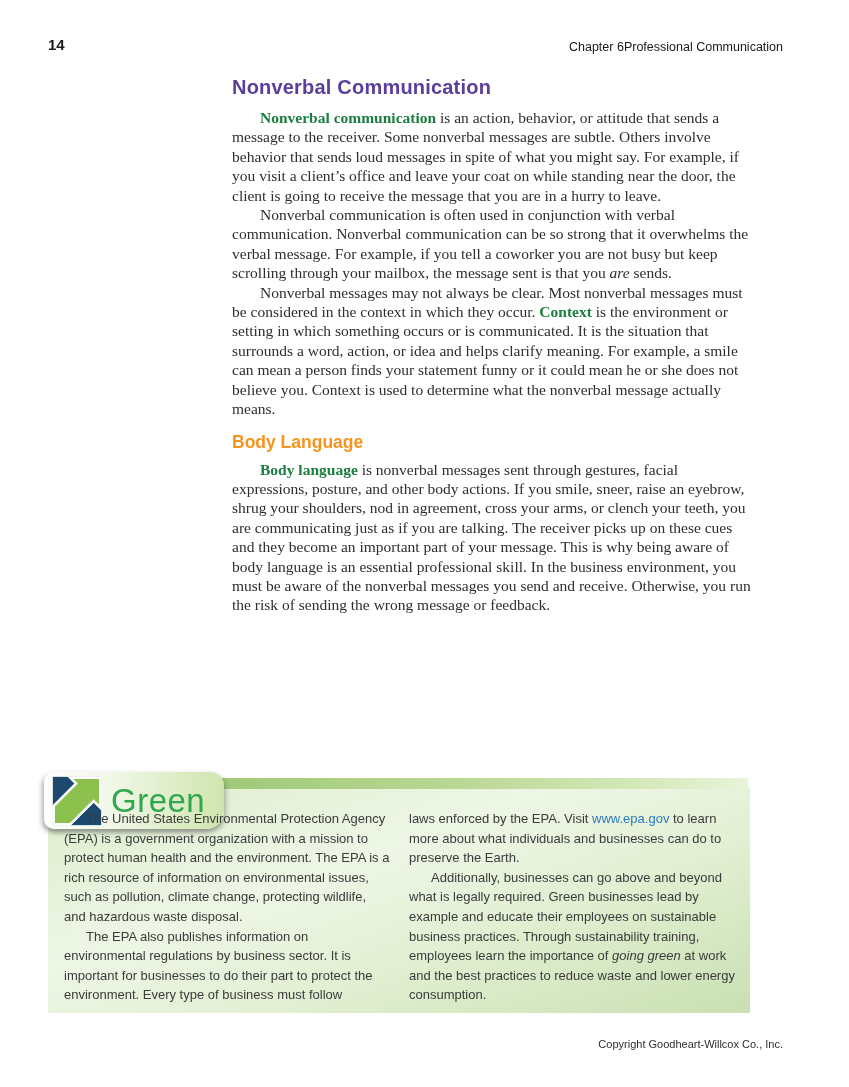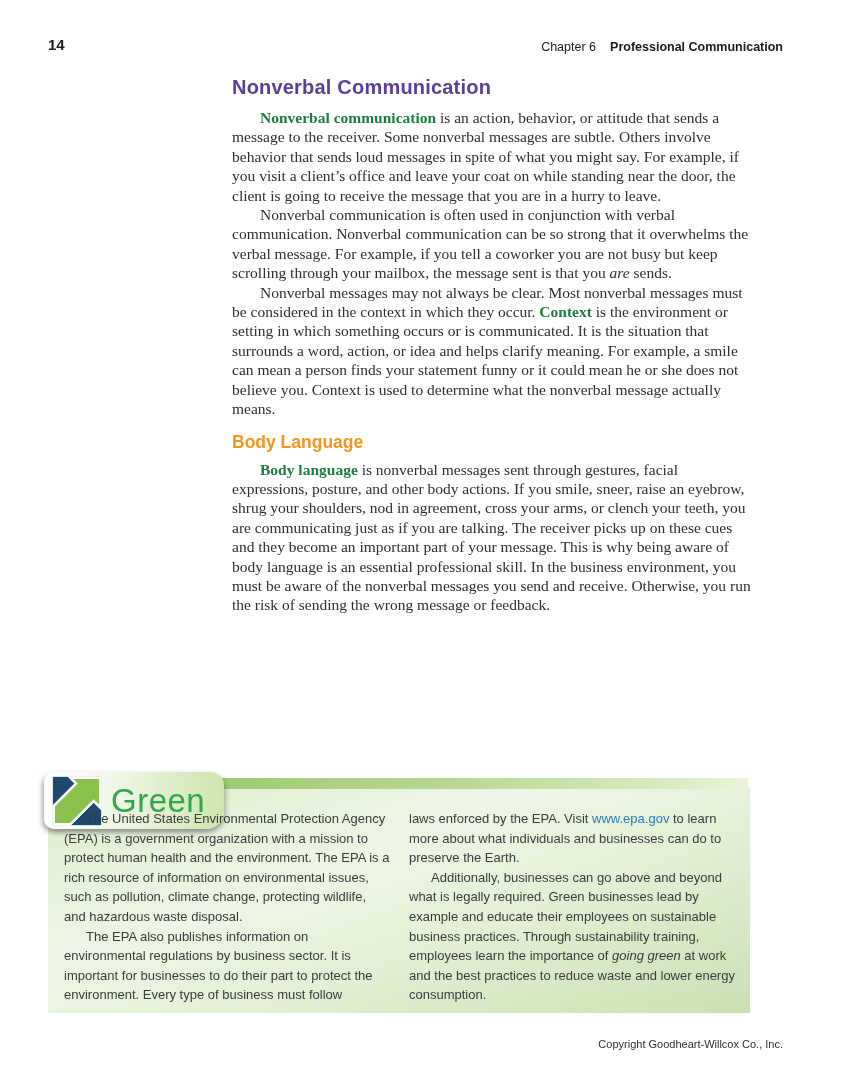--- a/index.html
+++ b/index.html
@@ -22,7 +22,7 @@
     font-family:"Liberation Sans", sans-serif;
     font-size:12.5px;color:#1a1a1a;
   }
-  .running-head .rh-title{margin-left:14px;font-weight:bold;}
+  .running-head .rh-title{}
   
   .main{
     position:absolute;left:232px;top:76px;width:523px;

